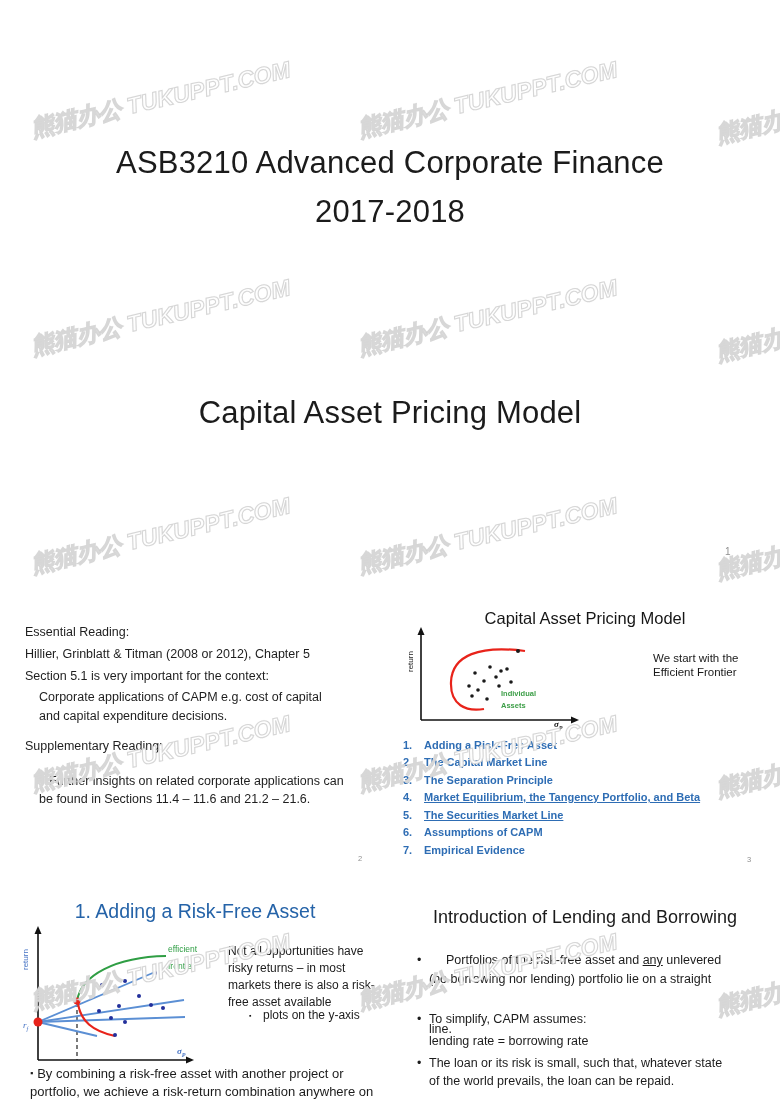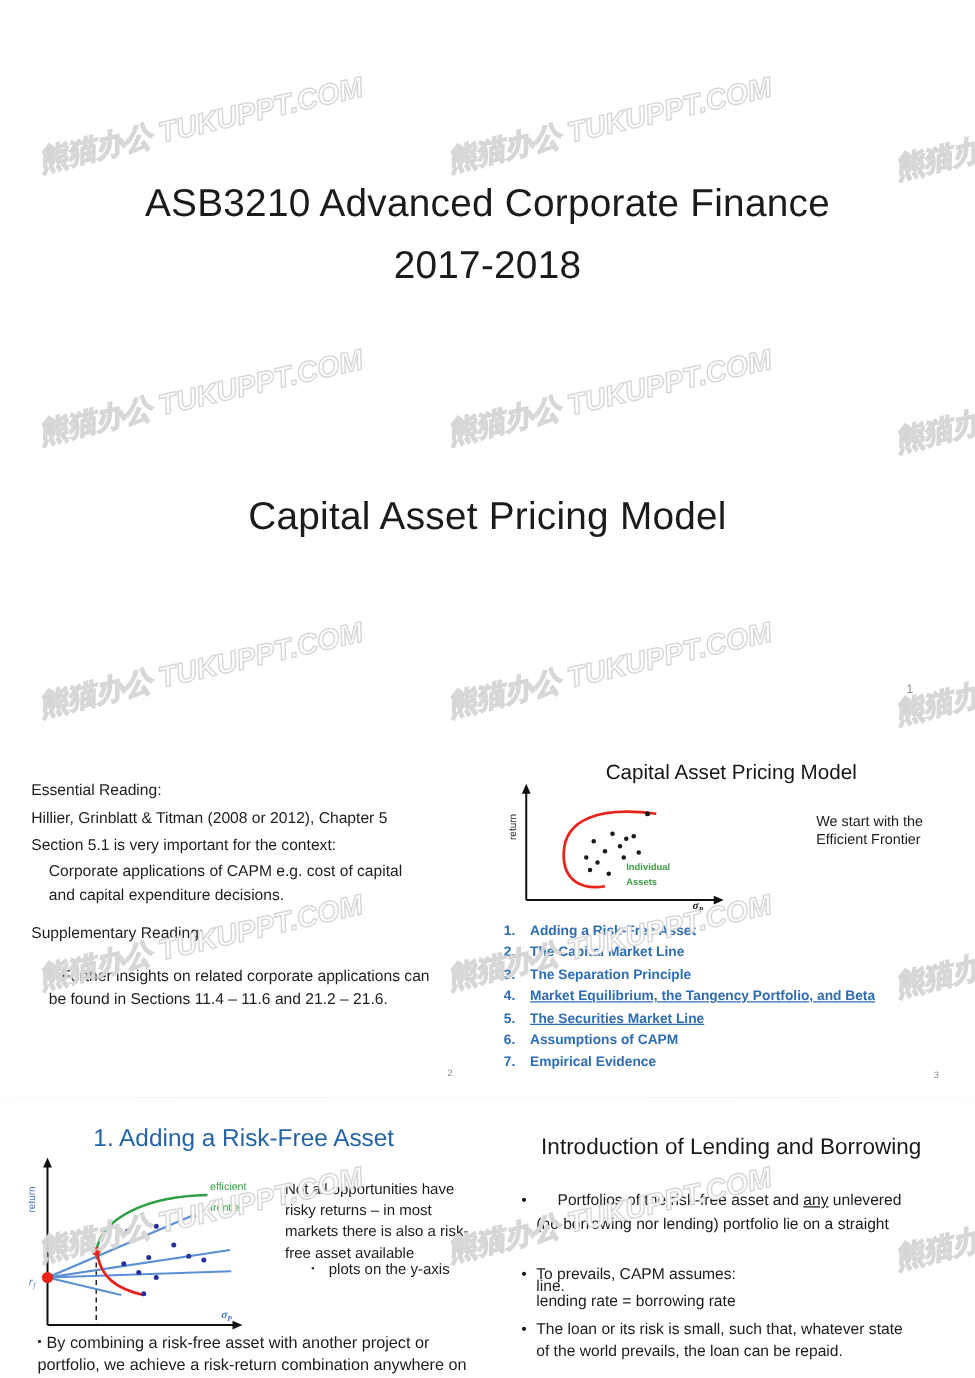--- a/index.html
+++ b/index.html
@@ -182,7 +182,7 @@
     <div class="s5b" style="left:39px;top:112px;margin-top:32px;">line.</div>
 
     <div class="s5mk" style="top:134px;">•</div>
-    <div class="s5b" style="left:39px;top:134px;">To prevails, CAPM assumes:</div>
+    <div class="s5b" style="left:39px;top:134px;">To simplify, CAPM assumes:</div>
     <div class="s5b" style="left:39px;top:156px;">lending rate = borrowing rate</div>
 
     <div class="s5mk" style="top:178px;">•</div>

